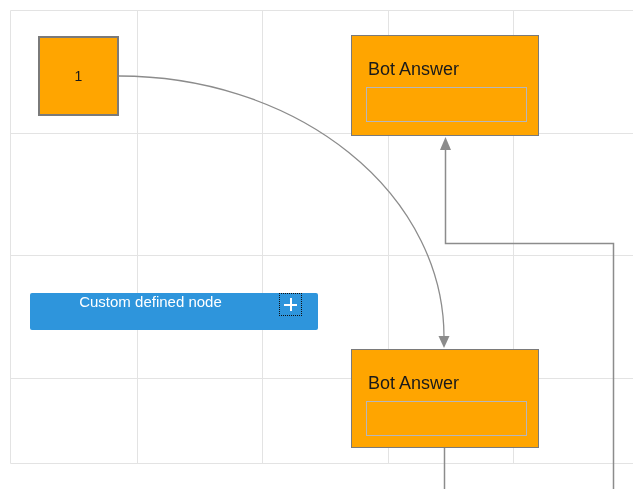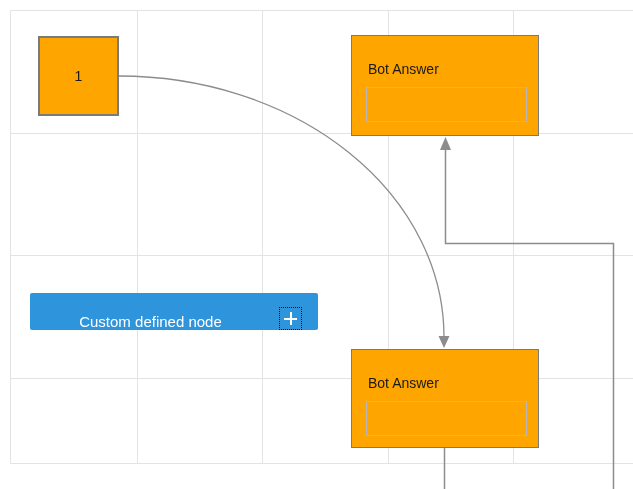--- a/index.html
+++ b/index.html
@@ -38,7 +38,7 @@
   .bot-node.bottom { top: 349px; height: 99px; }
   .bot-title {
     position: absolute; left: 16px; top: 25px;
-    font-size: 14px; line-height: 17px; color: var(--c-text, #1a1a1a);
+    font-size: 18px; line-height: 17px; color: var(--c-text, #1a1a1a);
   }
   .bot-inner {
     position: absolute; left: 14px; top: 51px; width: 161px; height: 35px;

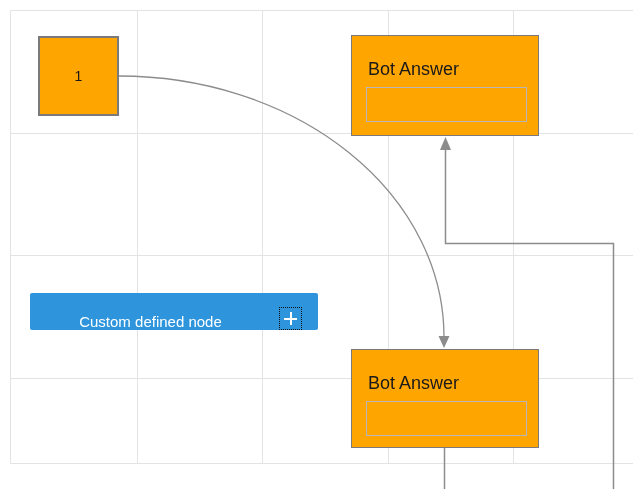--- a/index.html
+++ b/index.html
@@ -51,7 +51,7 @@
     left: 30px; top: 293px; width: 288px; height: 37px;
     background: var(--c-blue, #2e95dc);
     border-radius: 2px;
-    display: flex; align-items: flex-end;
+    display: flex; align-items: flex-start;
     color: var(--c-text-light, #ffffff);
   }
   .custom-label {

